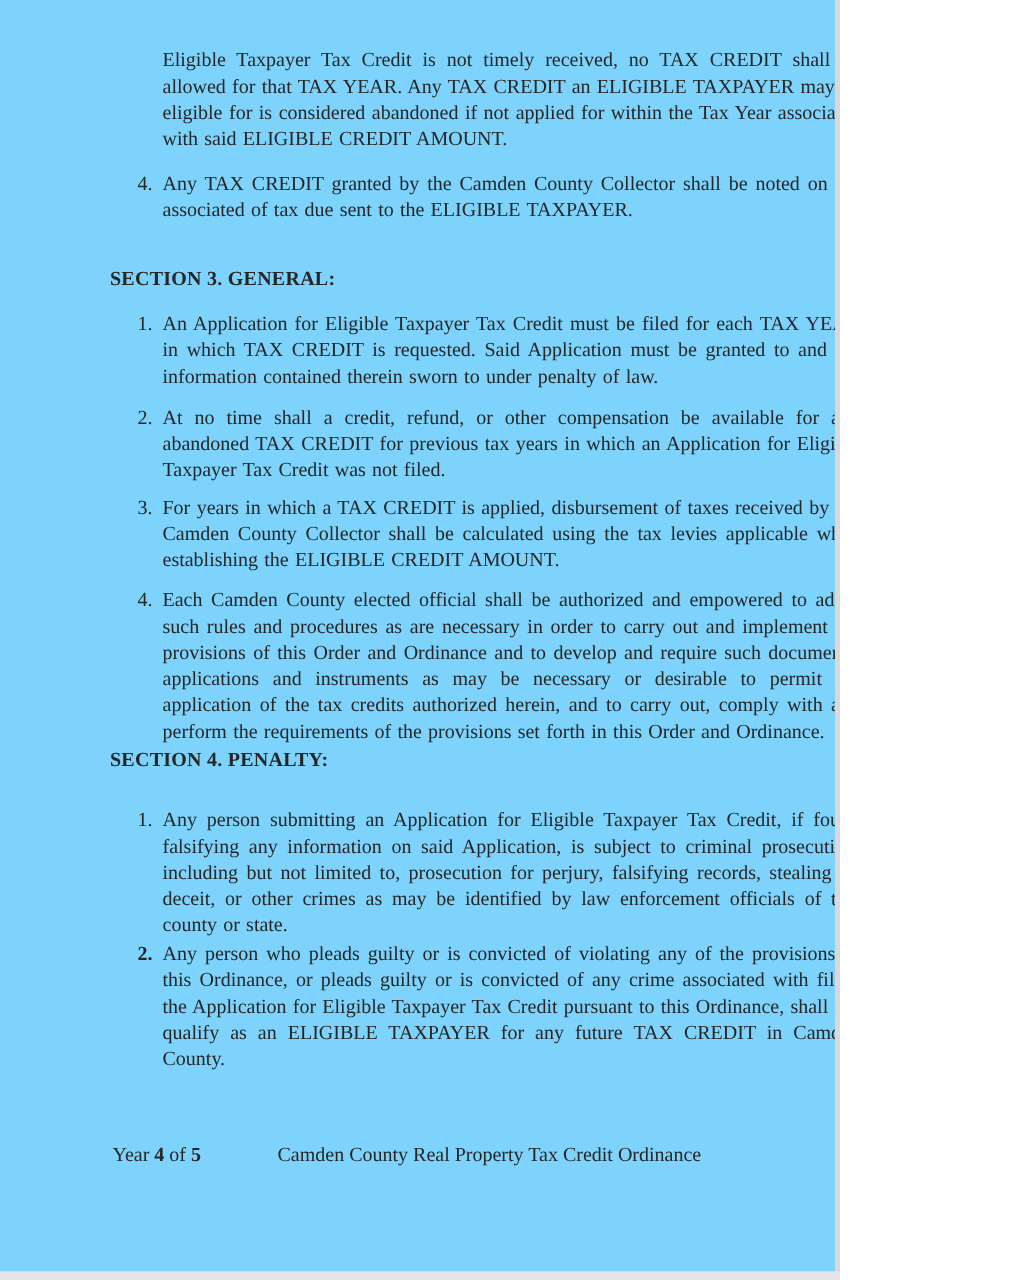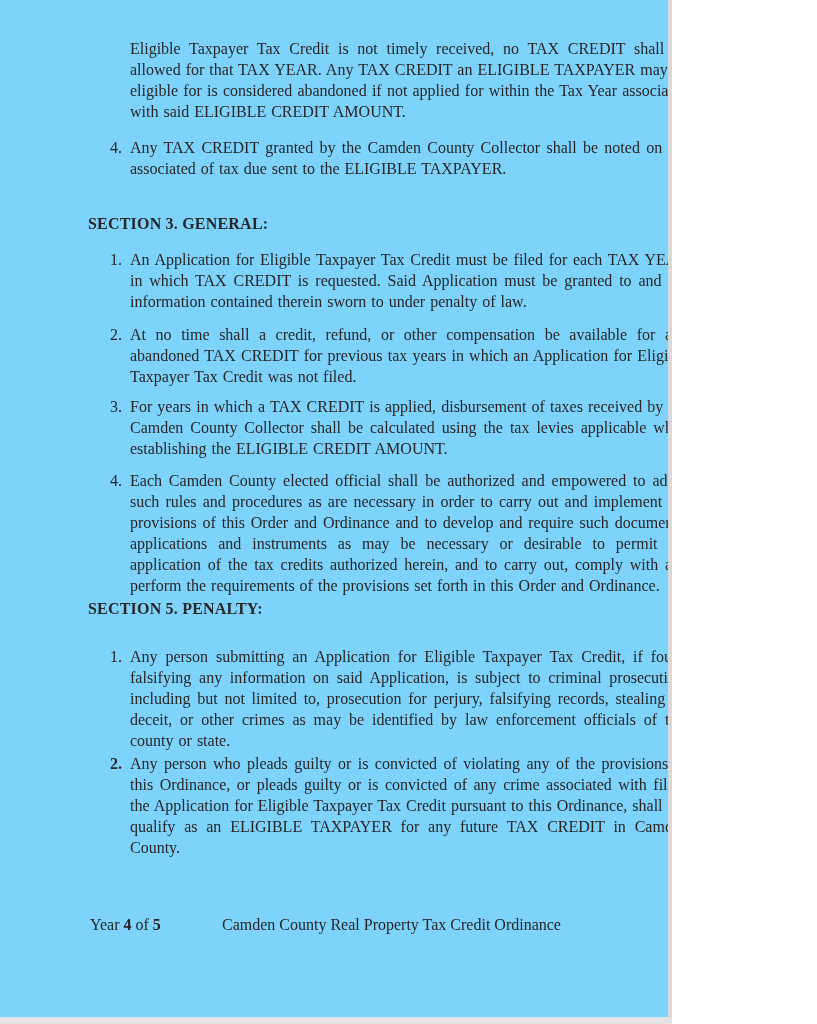--- a/index.html
+++ b/index.html
@@ -136,7 +136,7 @@
     <div class="itext">Each Camden County elected official shall be authorized and empowered to adopt such rules and procedures as are necessary in order to carry out and implement the provisions of this Order and Ordinance and to develop and require such documents, applications and instruments as may be necessary or desirable to permit the application of the tax credits authorized herein, and to carry out, comply with and perform the requirements of the provisions set forth in this Order and Ordinance.</div>
   </div>
 
-  <h2 class="heading" style="top:600px">SECTION 5. PENALTY:</h2>
+  <h2 class="heading" style="top:600px">SECTION 4. PENALTY:</h2>
 
   <div class="item" style="top:646px">
     <span class="num">1.</span>

